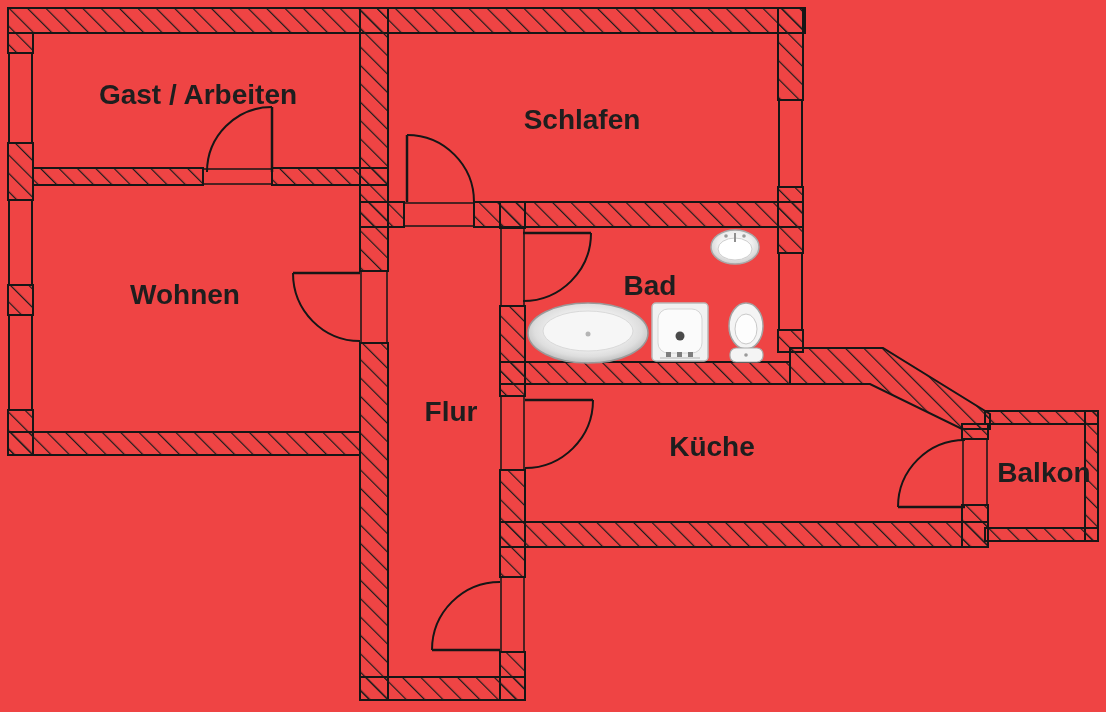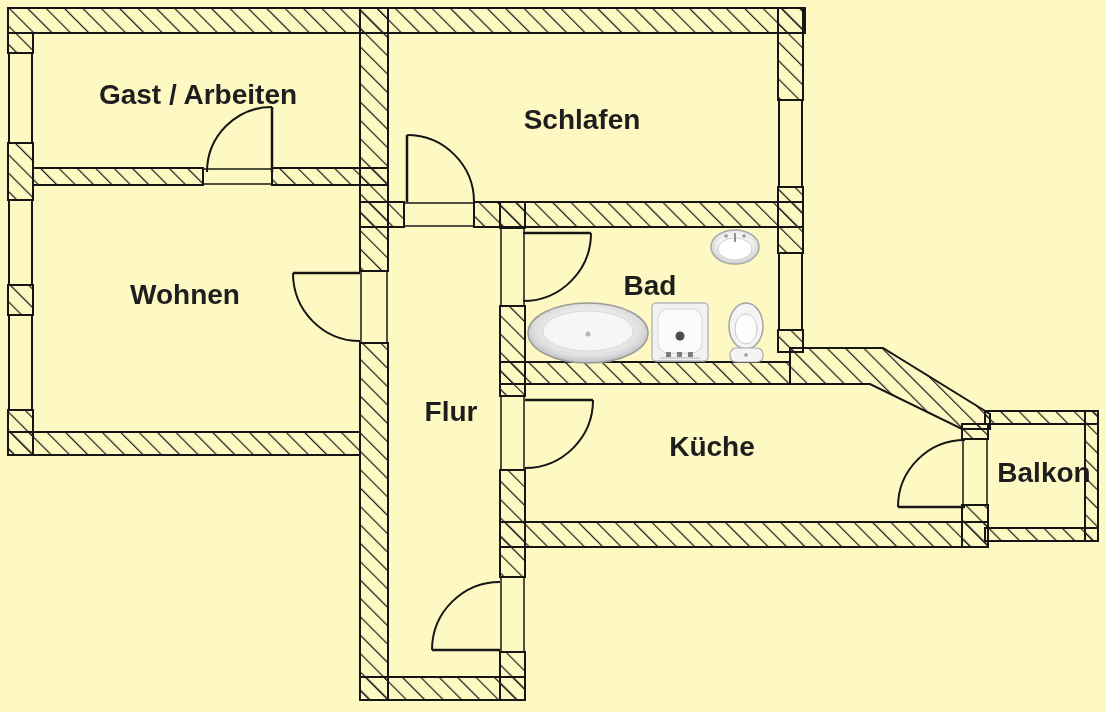--- a/index.html
+++ b/index.html
@@ -11,7 +11,7 @@
     position: relative;
     width: 1106px;
     height: 712px;
-    background: #fef9c3;
+    background: #ef4444;
     overflow: hidden;
   }
   svg { display: block; }

